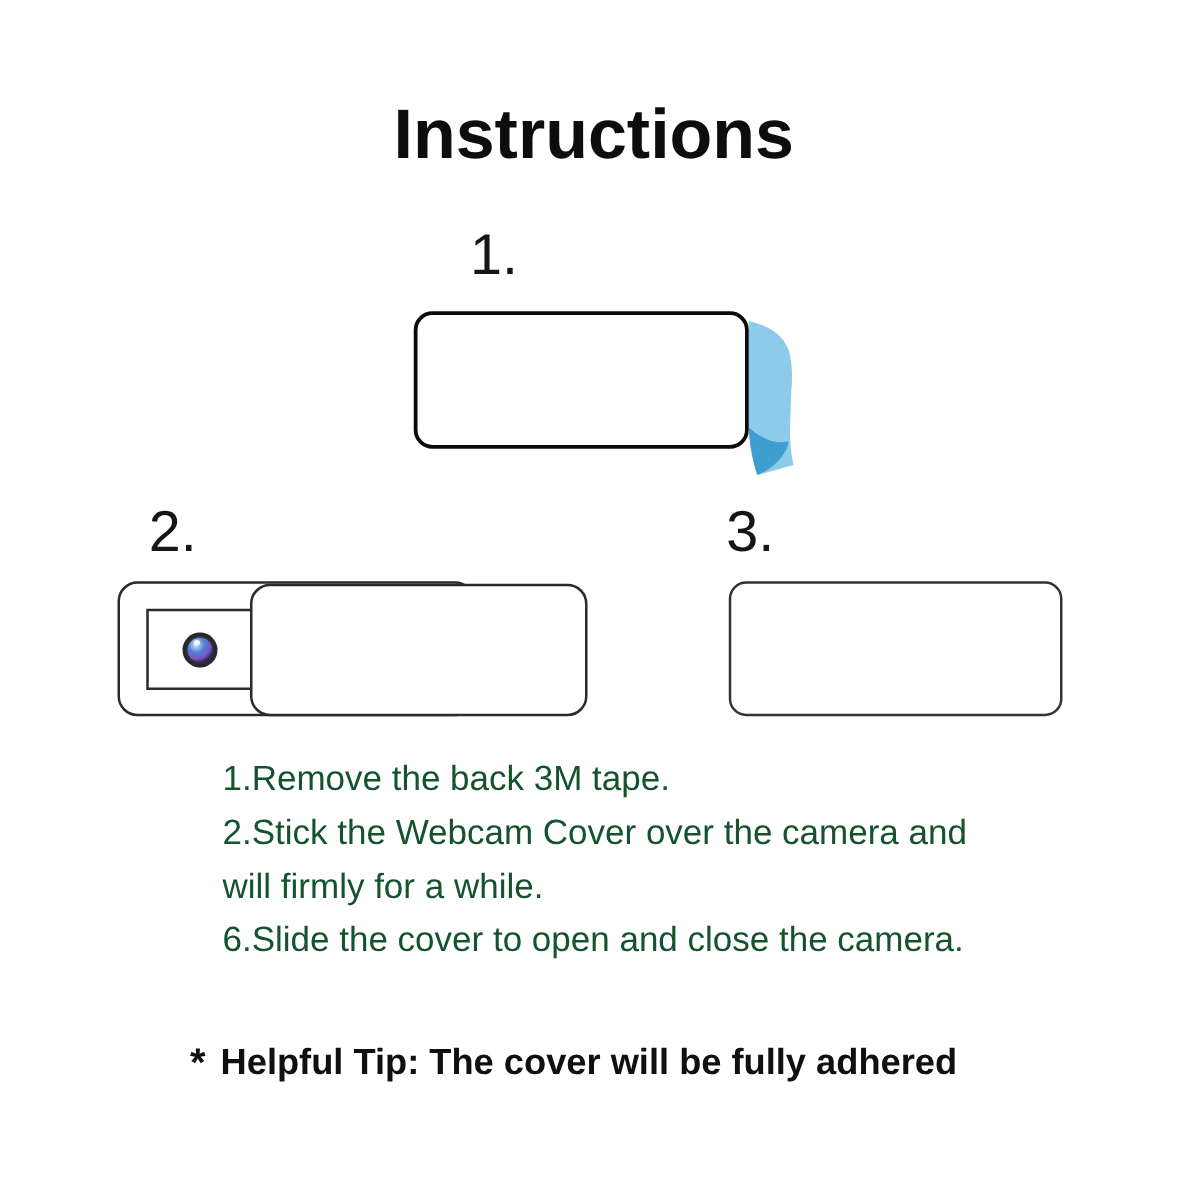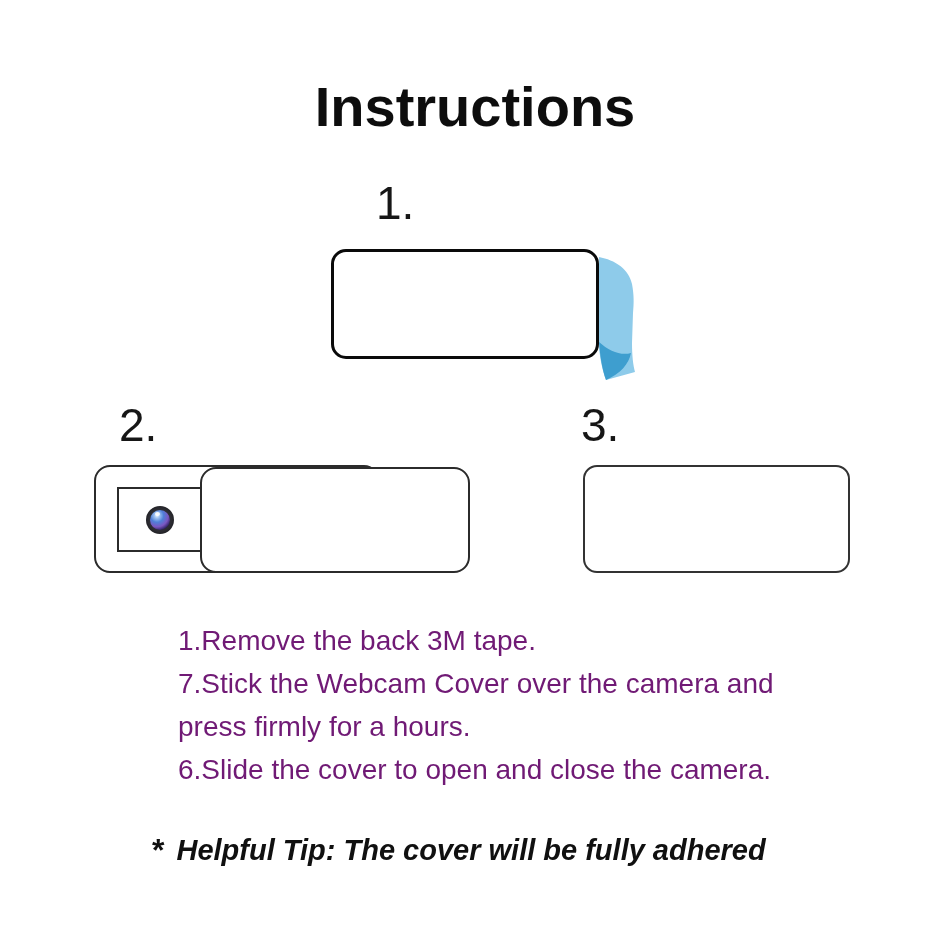--- a/index.html
+++ b/index.html
@@ -118,10 +118,10 @@
   
   .body-text {
     position:absolute;
-    left:178px; top:591px;
+    left:178px; top:573px;
     font-size:28px;
     line-height:43px;
-    color:#701a75;
+    color:#14532d;
   }
   .body-text p { margin:0; }
 

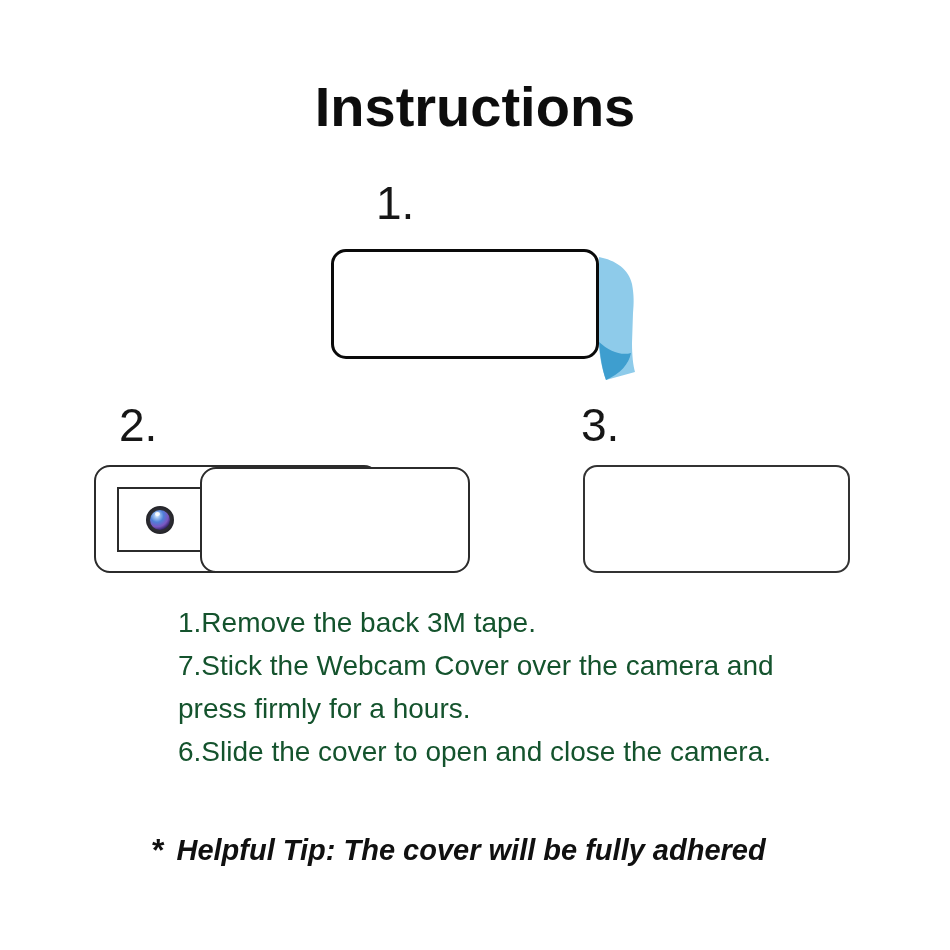--- a/index.html
+++ b/index.html
@@ -173,7 +173,7 @@
 
   <div class="body-text">
     <p>1.Remove the back 3M tape.</p>
-    <p>7.Stick the Webcam Cover over the camera and</p>
+    <p>2.Stick the Webcam Cover over the camera and</p>
     <p>press firmly for a hours.</p>
     <p>6.Slide the cover to open and close the camera.</p>
   </div>

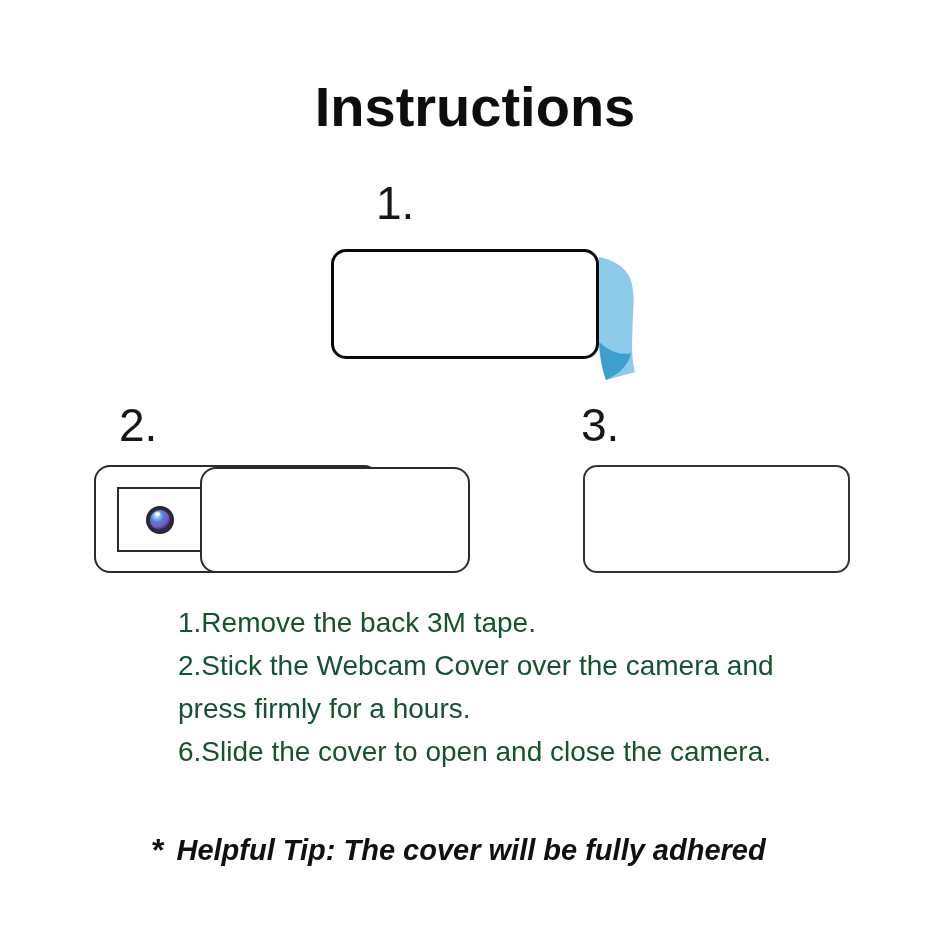--- a/index.html
+++ b/index.html
@@ -174,7 +174,7 @@
   <div class="body-text">
     <p>1.Remove the back 3M tape.</p>
     <p>2.Stick the Webcam Cover over the camera and</p>
-    <p>press firmly for a hours.</p>
+    <p>will firmly for a while.</p>
     <p>6.Slide the cover to open and close the camera.</p>
   </div>
 

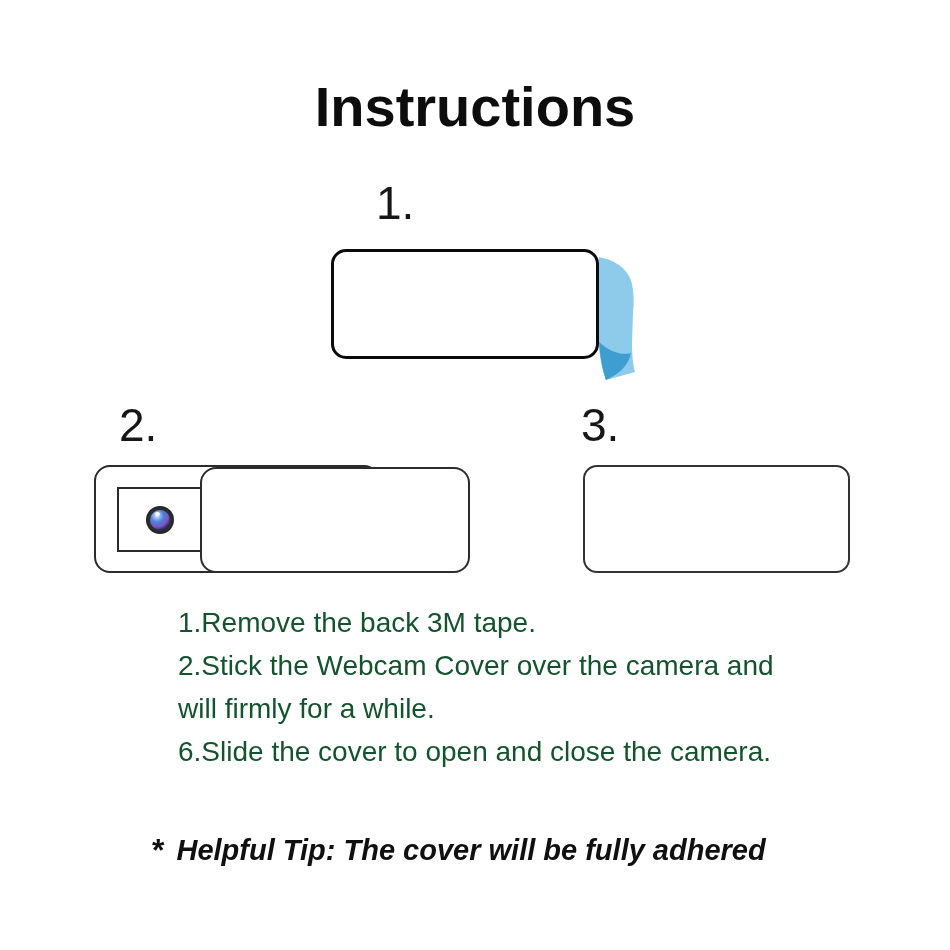--- a/index.html
+++ b/index.html
@@ -140,7 +140,7 @@
     line-height:36px;
   }
   .tip-lines { line-height:37px; }
-  .tip-lines p { margin:0;font-style:italic; }
+  .tip-lines p { margin:0; }
   .tip-line2 { padding-left:16px; }
 </style>
 </head>

